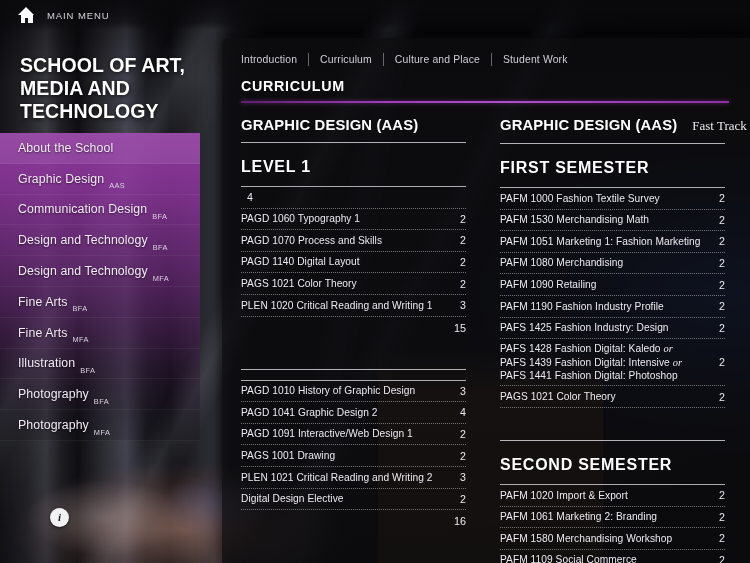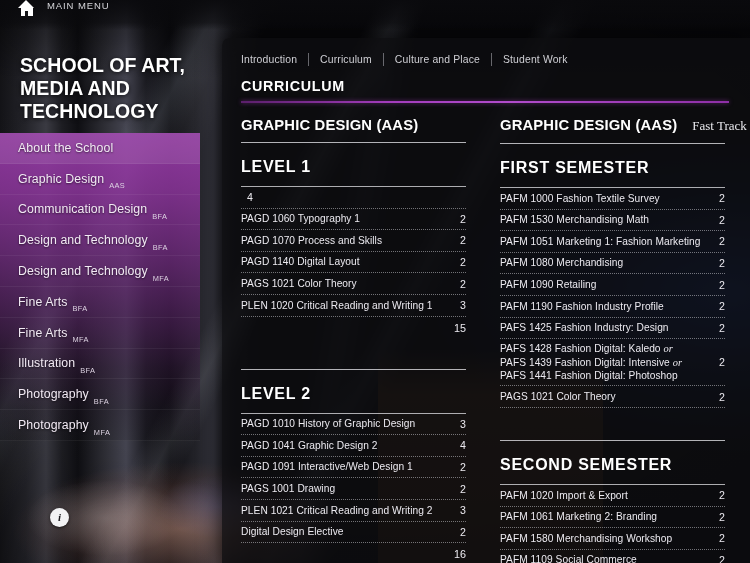--- a/index.html
+++ b/index.html
@@ -63,7 +63,7 @@
   .topbar {
     position: absolute; top: 0; left: 0; width: 750px; height: 30px;
     z-index: 40;
-    display: flex; 
+    display: flex; align-items: center;
     padding-left: 18px;
     background: linear-gradient(180deg, rgba(10,10,13,0.92) 0%, rgba(10,10,13,0.55) 75%, rgba(10,10,13,0) 100%);
   }

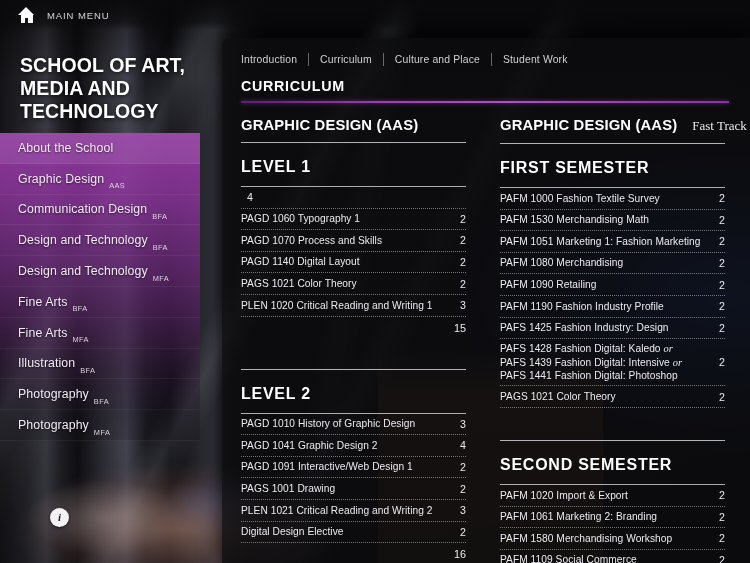--- a/index.html
+++ b/index.html
@@ -400,7 +400,6 @@
           </div>
           <div class="group-gap"></div>
           <div class="col-rule"></div>
-          <div class="group-title">LEVEL 2</div>
           <div class="group-rule"></div>
           <div class="course-row">
             <div class="cname">PAGD 1010 History of Graphic Design</div>

